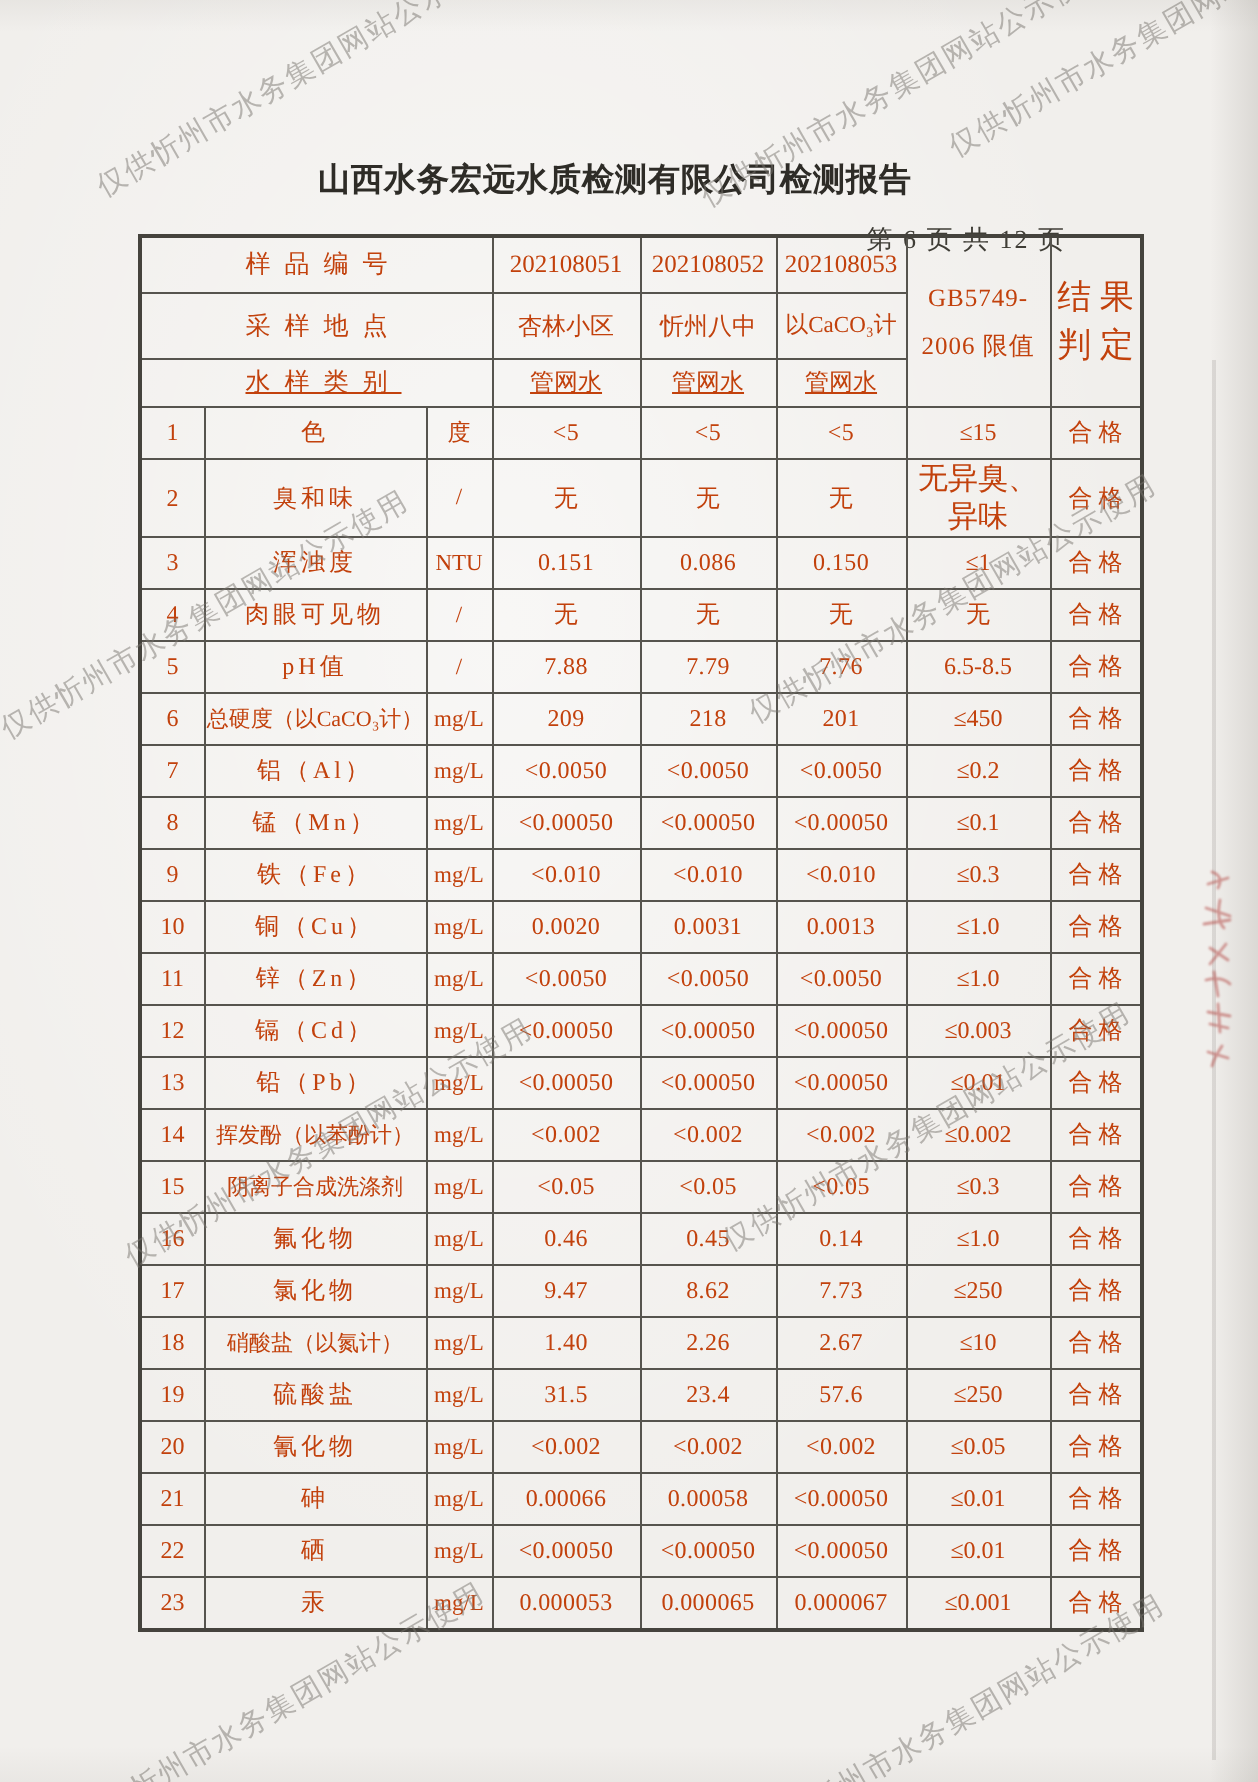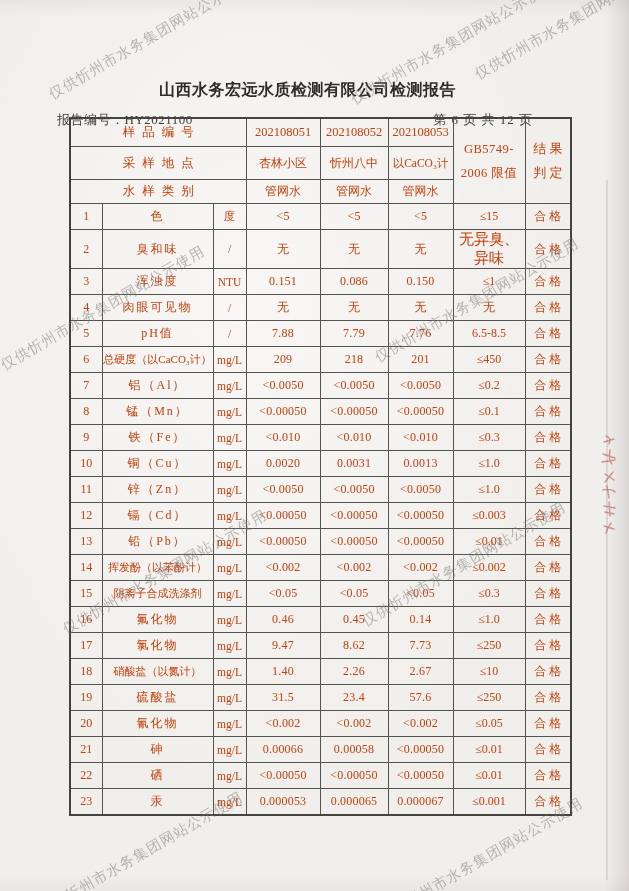--- a/index.html
+++ b/index.html
@@ -83,7 +83,6 @@
 <div class="title">山西水务宏远水质检测有限公司检测报告</div>
 
 <div class="meta">
-  <span class="report-no">报告编号：HY2021100</span>
   <span class="page-ind">第 6 页 共 12 页</span>
 </div>
 

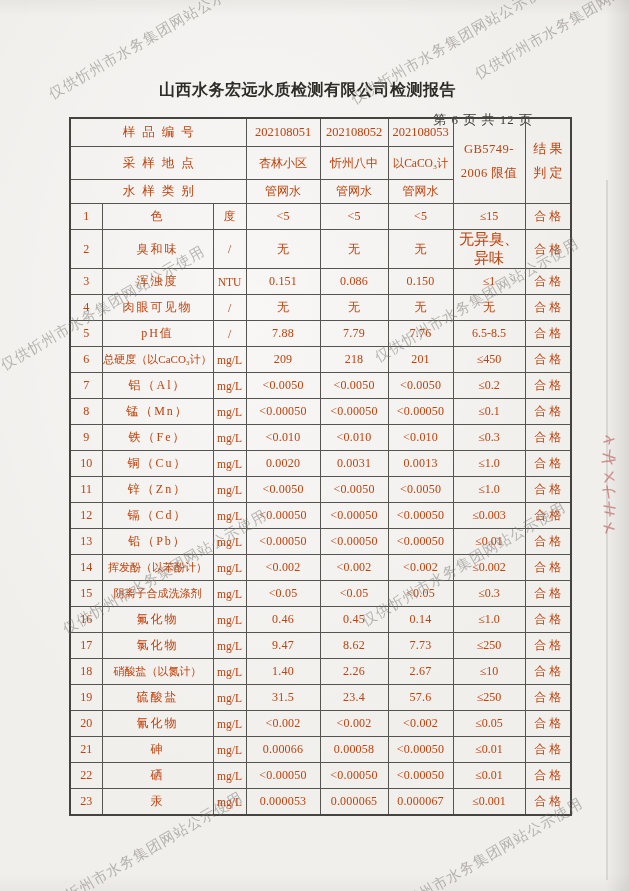--- a/index.html
+++ b/index.html
@@ -45,7 +45,7 @@
   td.hval{font-size:12.5px;}
   td.loc3{font-size:11.5px;line-height:14px;padding:0 5px;}
   td.hlimit div{line-height:24px;font-size:12.5px;letter-spacing:0.5px;}
-  td.hresult div{line-height:24px;font-size:13px;}
+  td.hresult div{line-height:24px;font-size:17px;}
   tbody td{height:25px;}
   td.c-no{font-size:12px;}
   td.c-item{text-align:left;padding-left:7px;letter-spacing:2px;font-size:12px;}

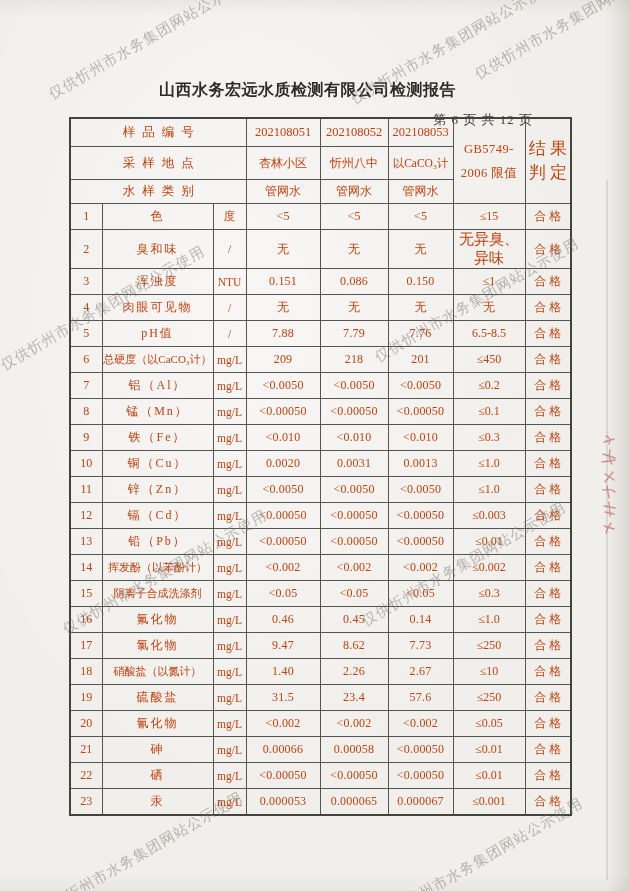--- a/index.html
+++ b/index.html
@@ -40,7 +40,7 @@
   table.report{border:2px solid #45433d;}
   tr.h1 td{height:27px;}
   tr.h2 td{height:32px;}
-  tr.h3 td{height:23px;}
+  tr.h3 td{height:23px;text-decoration:underline;}
   td.hlabel{letter-spacing:7px;text-indent:7px;font-size:12.5px;}
   td.hval{font-size:12.5px;}
   td.loc3{font-size:11.5px;line-height:14px;padding:0 5px;}

